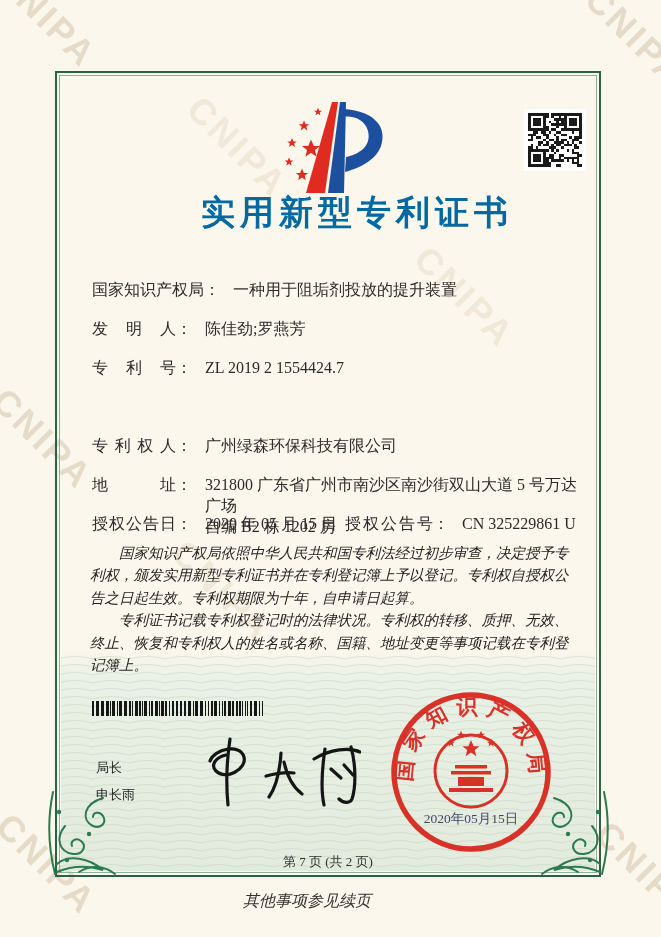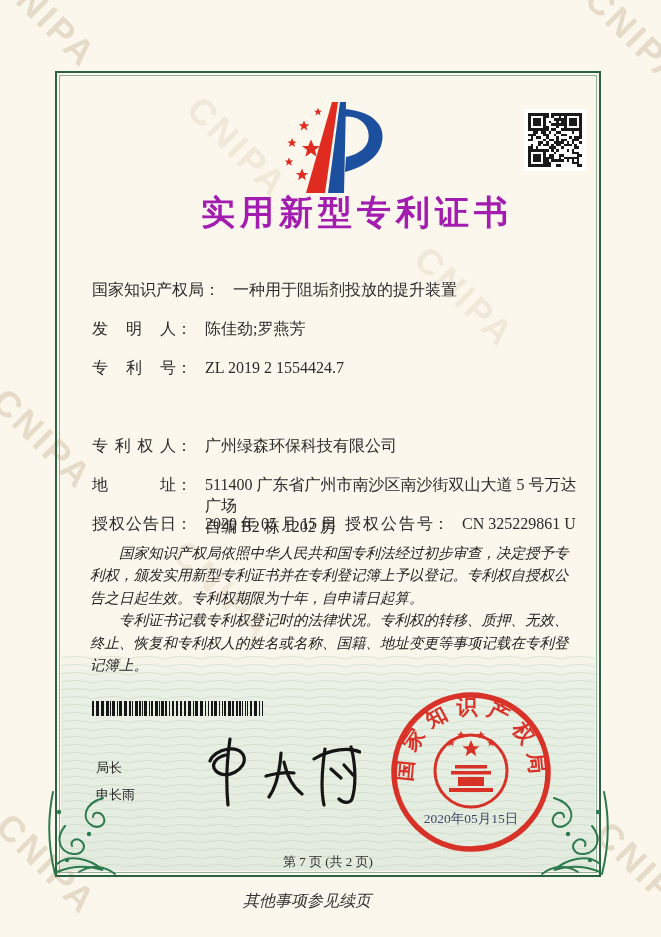--- a/index.html
+++ b/index.html
@@ -26,7 +26,7 @@
   .qr-grid i{display:block}
   .qr-grid i.f{background:#1a1a1a}
   .title{left:55px;width:604px;top:190px;text-align:center;font-size:34px;font-weight:700;
-         letter-spacing:5px;color:#a21caf;z-index:2}
+         letter-spacing:5px;color:#0369a1;z-index:2}
   
   .fr{position:absolute;left:92px;width:496px;font-size:16px;z-index:2;line-height:21px}
   .flabel{display:inline-block;width:84px;text-align:justify;text-align-last:justify;vertical-align:top}

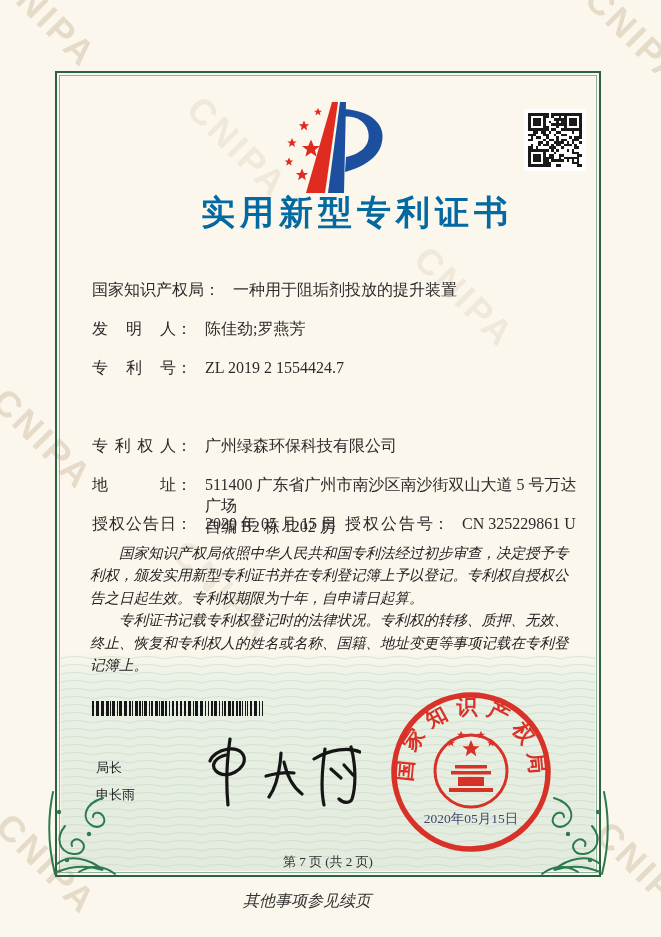--- a/index.html
+++ b/index.html
@@ -587,7 +587,7 @@
   <div class="fr r-address">
     <span class="flabel">地址</span><span class="fcolon">：</span>
     <span class="fvalue" style="width:380px">
-      <span style="display:block">511400 广东省广州市南沙区南沙街双山大道 5 号万达广场</span>
+      <span style="display:block">321800 广东省广州市南沙区南沙街双山大道 5 号万达广场</span>
       <span style="display:block">自编 B2 栋 1202 房</span>
     </span>
   </div>

